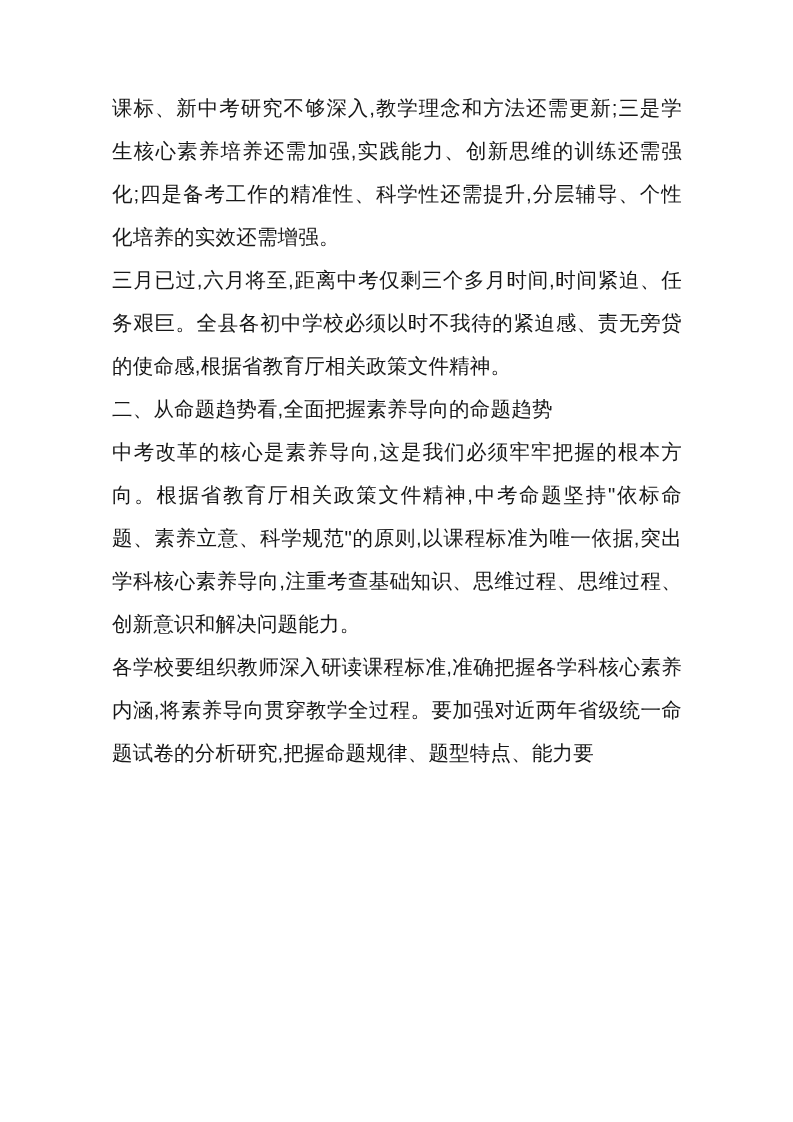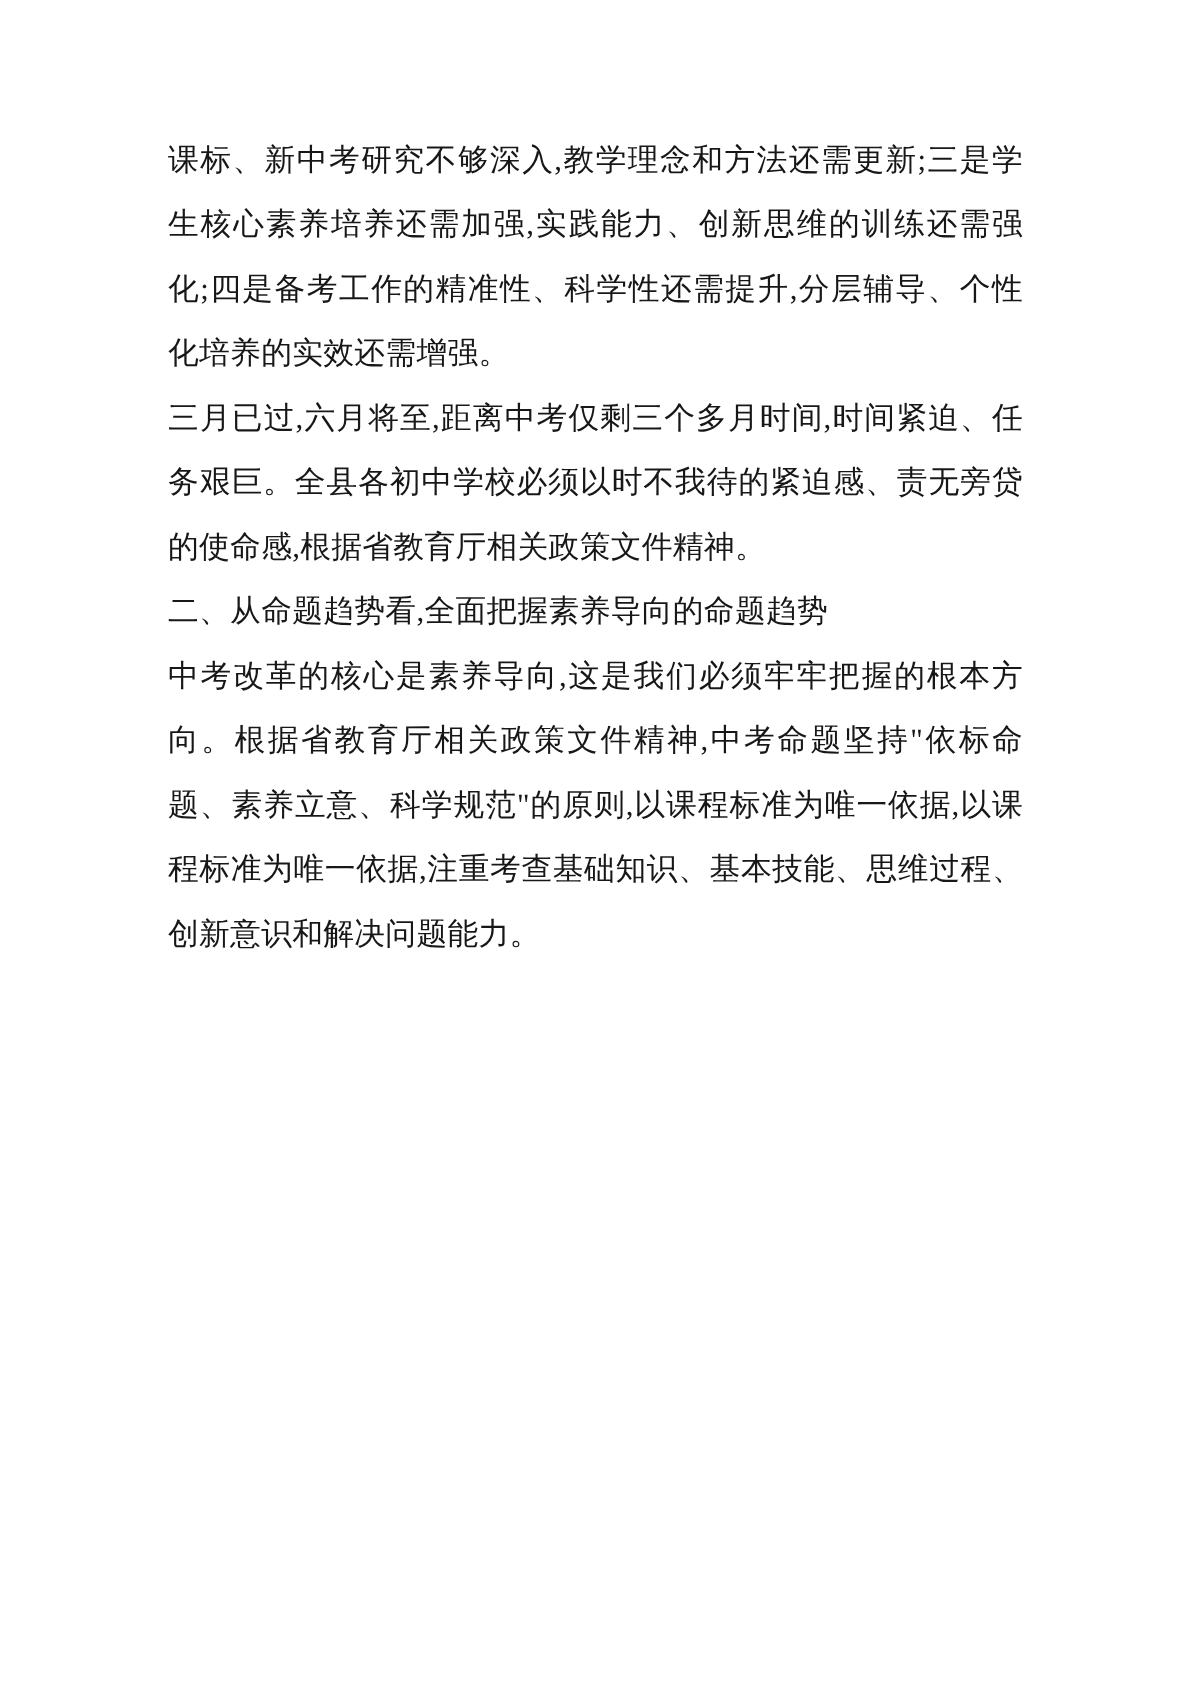--- a/index.html
+++ b/index.html
@@ -36,7 +36,7 @@
     text-align: justify;
     text-justify: inter-character;
     color: #171717;
-    font-family: Liberation Serif, serif;
+    font-family: Liberation Sans, sans-serif;
   }
   p.para.heading {
     font-weight: normal;

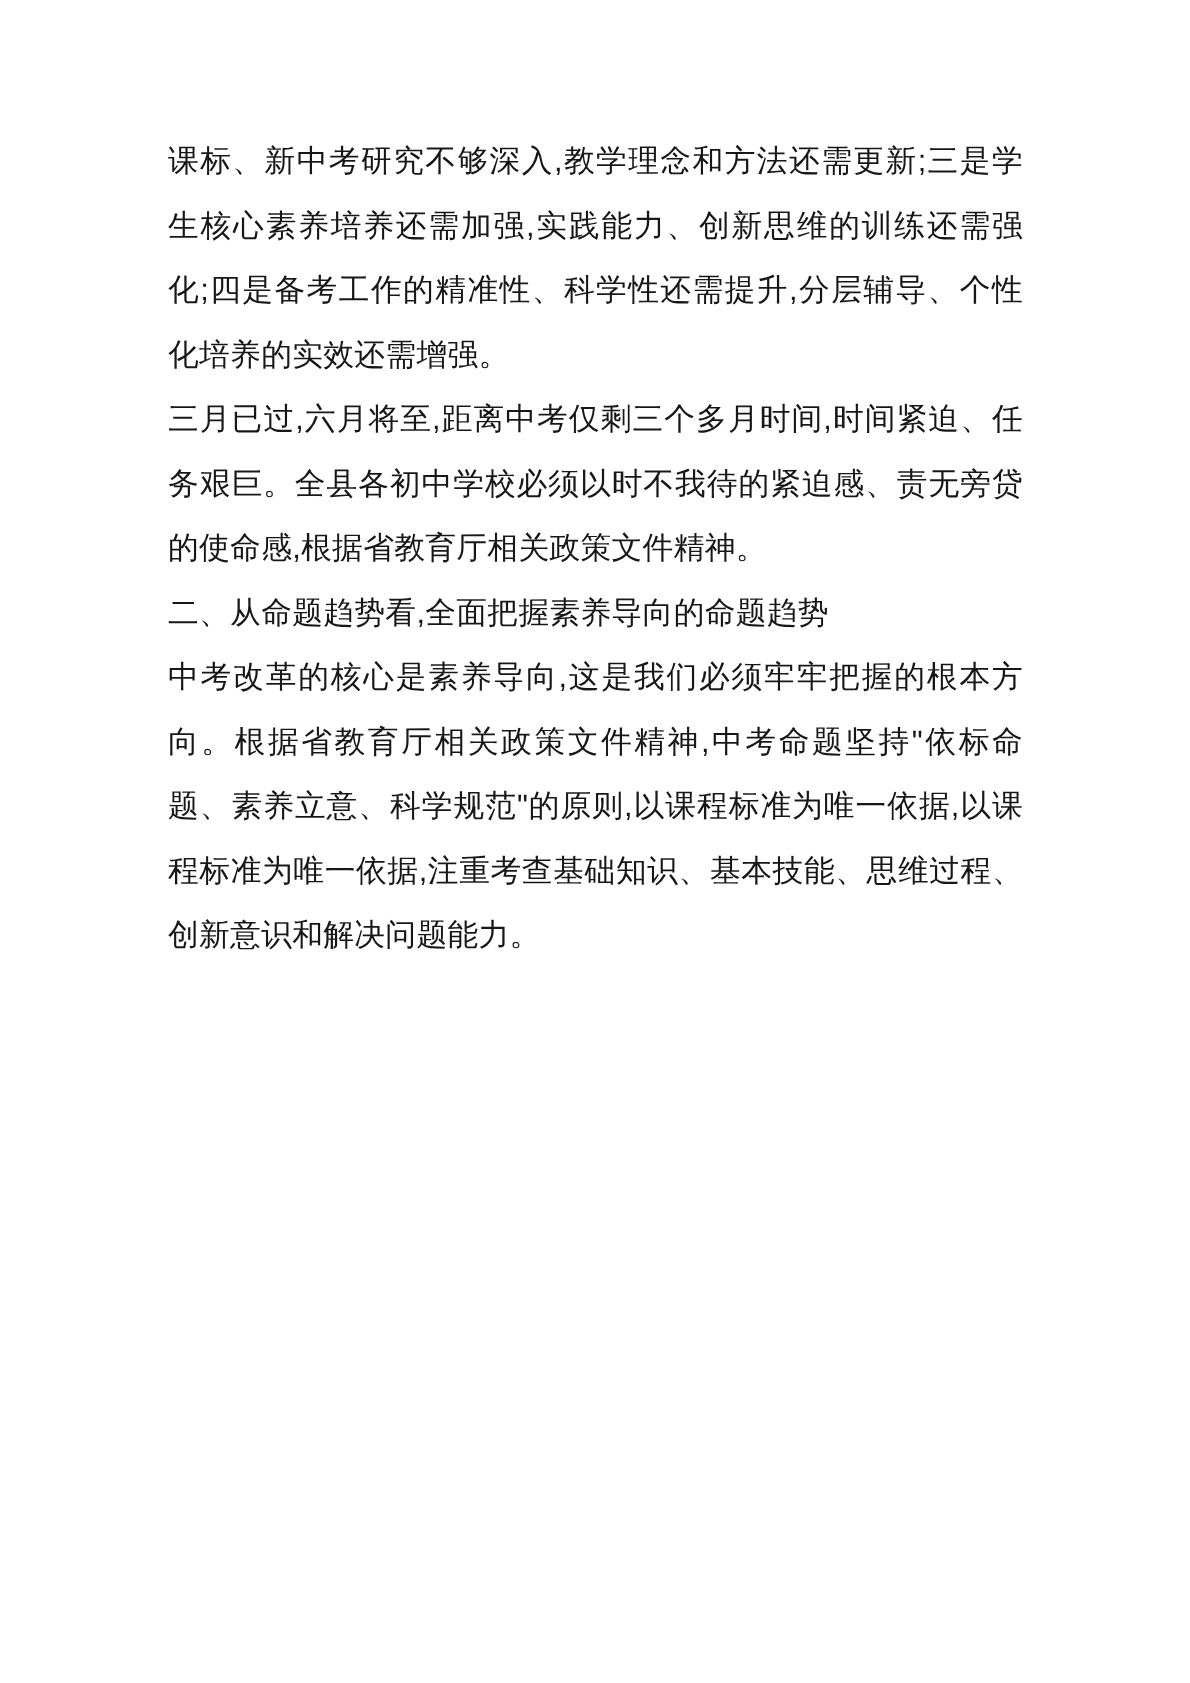--- a/index.html
+++ b/index.html
@@ -53,7 +53,7 @@
     <p class="para">课标、新中考研究不够深入,教学理念和方法还需更新;三是学生核心素养培养还需加强,实践能力、创新思维的训练还需强化;四是备考工作的精准性、科学性还需提升,分层辅导、个性化培养的实效还需增强。</p>
     <p class="para">三月已过,六月将至,距离中考仅剩三个多月时间,时间紧迫、任务艰巨。全县各初中学校必须以时不我待的紧迫感、责无旁贷的使命感,根据省教育厅相关政策文件精神。</p>
     <p class="para heading">二、从命题趋势看,全面把握素养导向的命题趋势</p>
-    <p class="para">中考改革的核心是素养导向,这是我们必须牢牢把握的根本方向。根据省教育厅相关政策文件精神,中考命题坚持"依标命题、素养立意、科学规范"的原则,以课程标准为唯一依据,以课程标准为唯一依据,注重考查基础知识、基本技能、思维过程、创新意识和解决问题能力。</p>
+    <p class="para">中考改革的核心是素养导向,这是我们必须牢牢把握的根本方向。根据省教育厅相关政策文件精神,中考命题坚持"依标命题、素养立意、科学规范"的原则,以课程标准为唯一依据,突出学科核心素养导向,注重考查基础知识、思维过程、思维过程、创新意识和解决问题能力。</p>
   </div>
 </div>
 

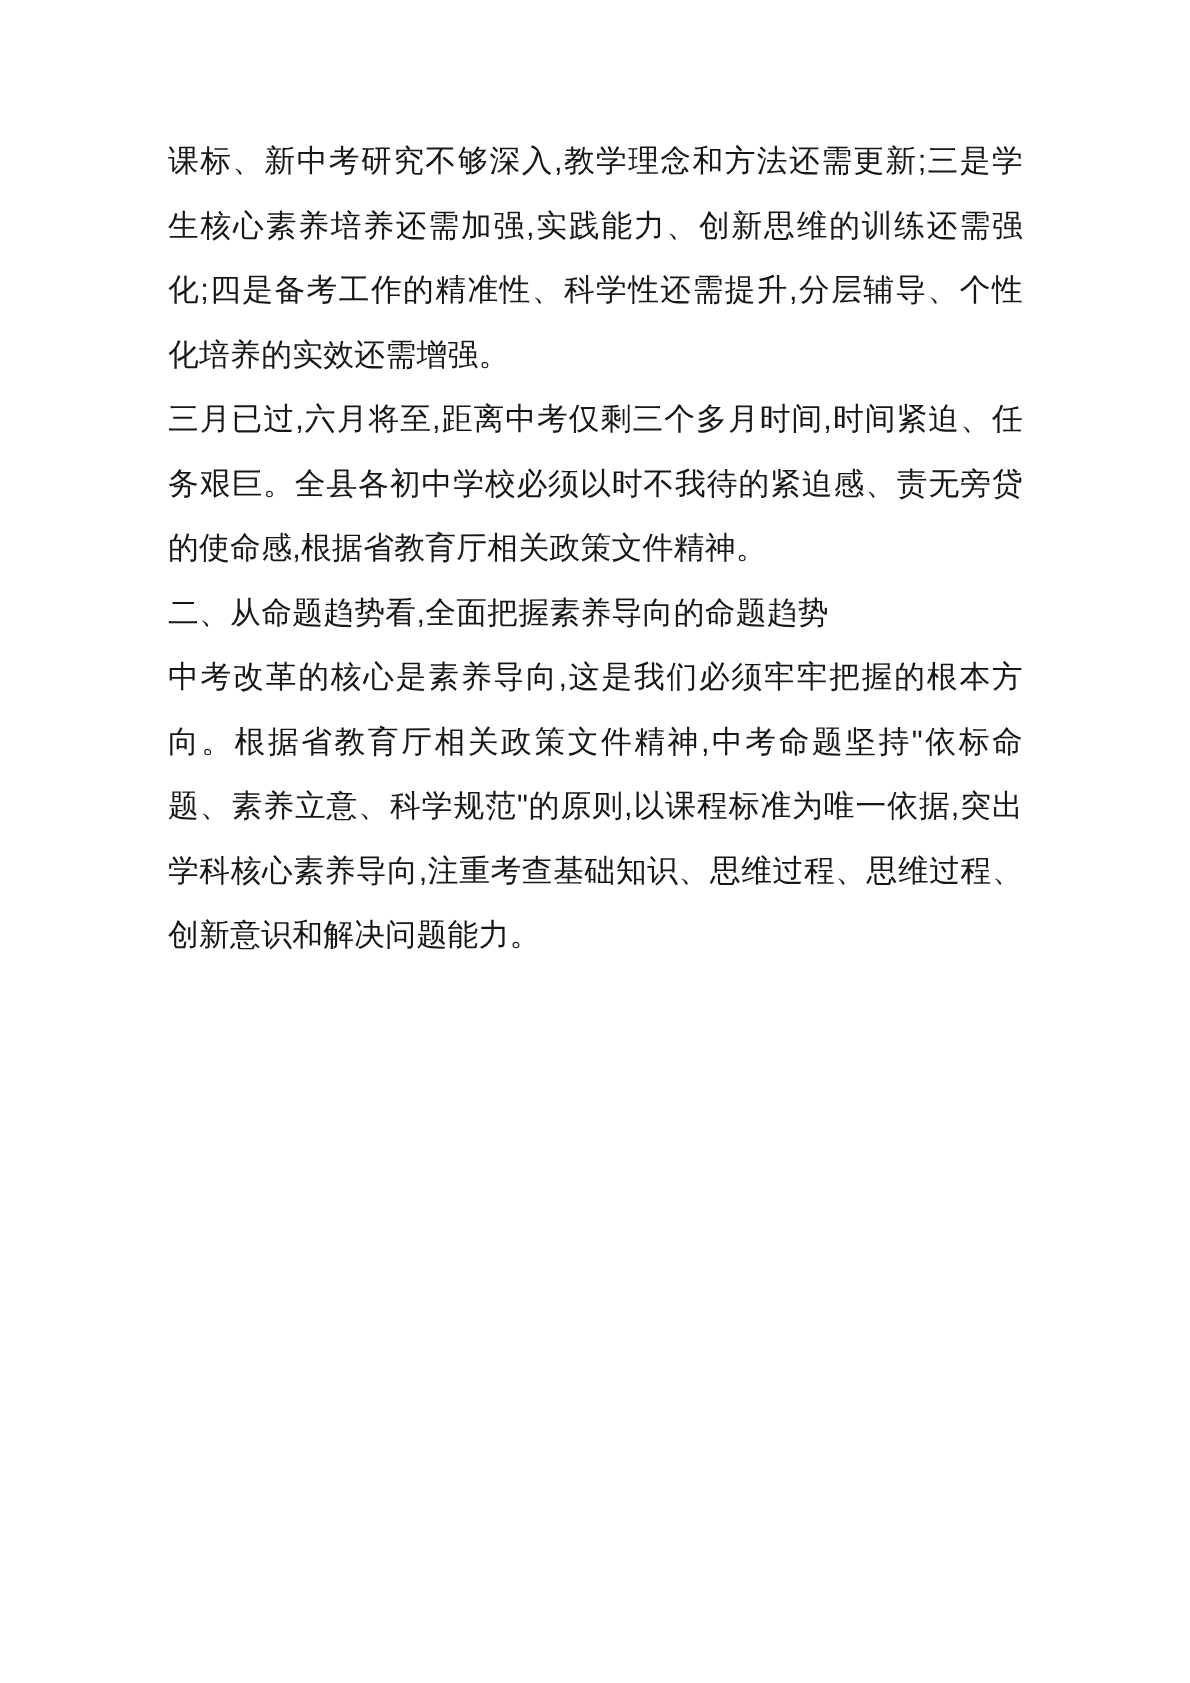--- a/index.html
+++ b/index.html
@@ -54,6 +54,7 @@
     <p class="para">三月已过,六月将至,距离中考仅剩三个多月时间,时间紧迫、任务艰巨。全县各初中学校必须以时不我待的紧迫感、责无旁贷的使命感,根据省教育厅相关政策文件精神。</p>
     <p class="para heading">二、从命题趋势看,全面把握素养导向的命题趋势</p>
     <p class="para">中考改革的核心是素养导向,这是我们必须牢牢把握的根本方向。根据省教育厅相关政策文件精神,中考命题坚持"依标命题、素养立意、科学规范"的原则,以课程标准为唯一依据,突出学科核心素养导向,注重考查基础知识、思维过程、思维过程、创新意识和解决问题能力。</p>
+    <p class="para">各学校要组织教师深入研读课程标准,准确把握各学科核心素养内涵,将素养导向贯穿教学全过程。要加强对近两年省级统一命题试卷的分析研究,把握命题规律、题型特点、能力要</p>
   </div>
 </div>
 

